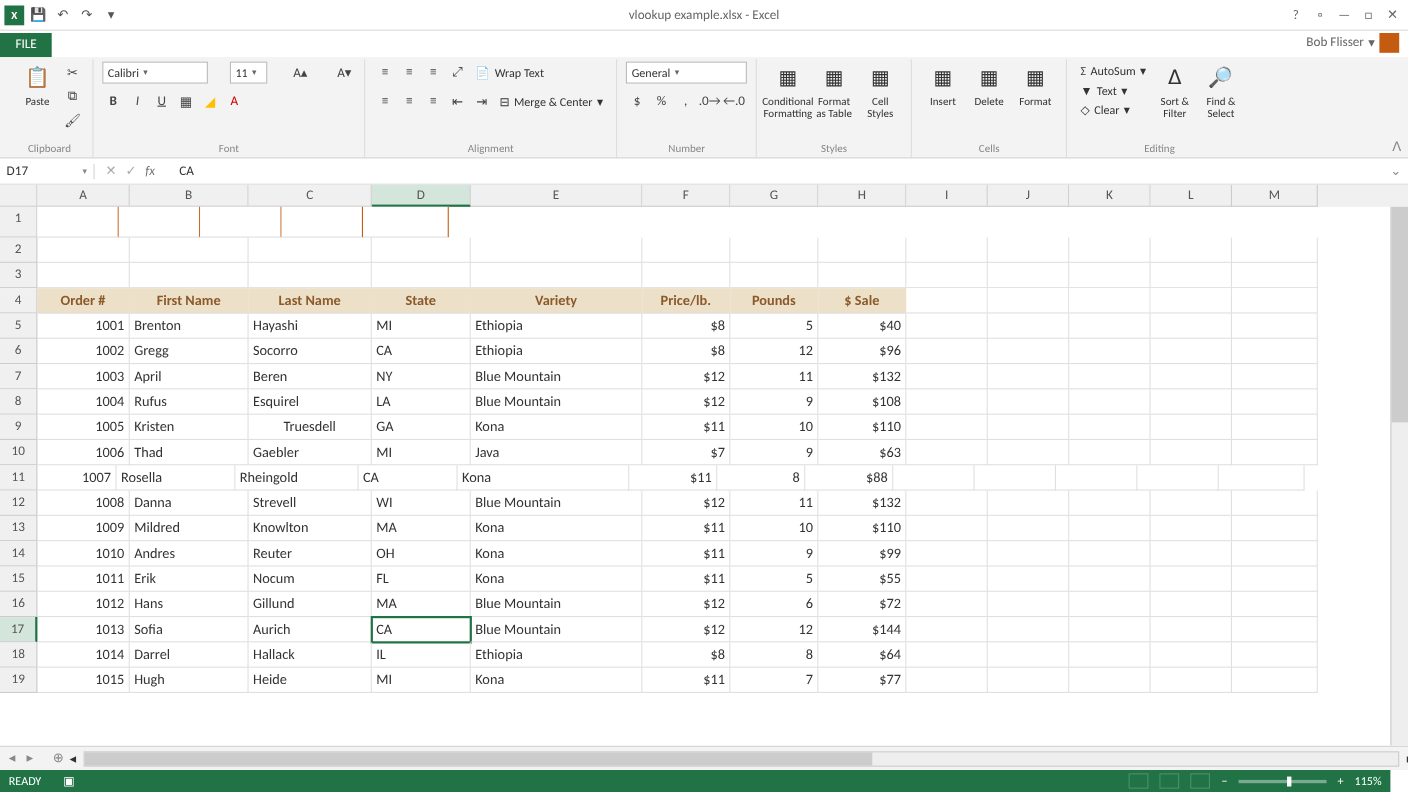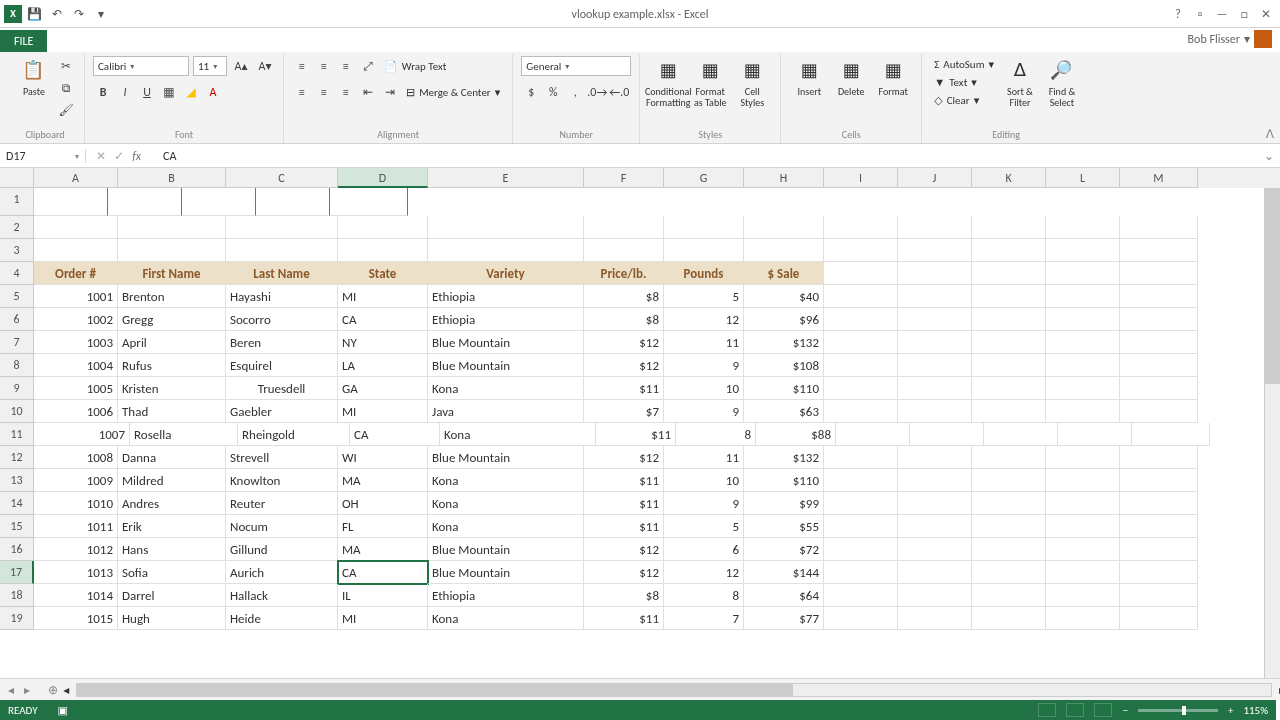--- a/index.html
+++ b/index.html
@@ -131,7 +131,7 @@
 
   <div class="ribbon-group">
     <div class="controls" style="flex-direction:column;align-items:flex-start;">
-      <div style="display:flex;gap:4px;">
+      <div style="display:flex;gap:20px;">
         <div class="combo" style="width:96px;">
             <span>Calibri</span>
             <span class="arrow">▾</span>

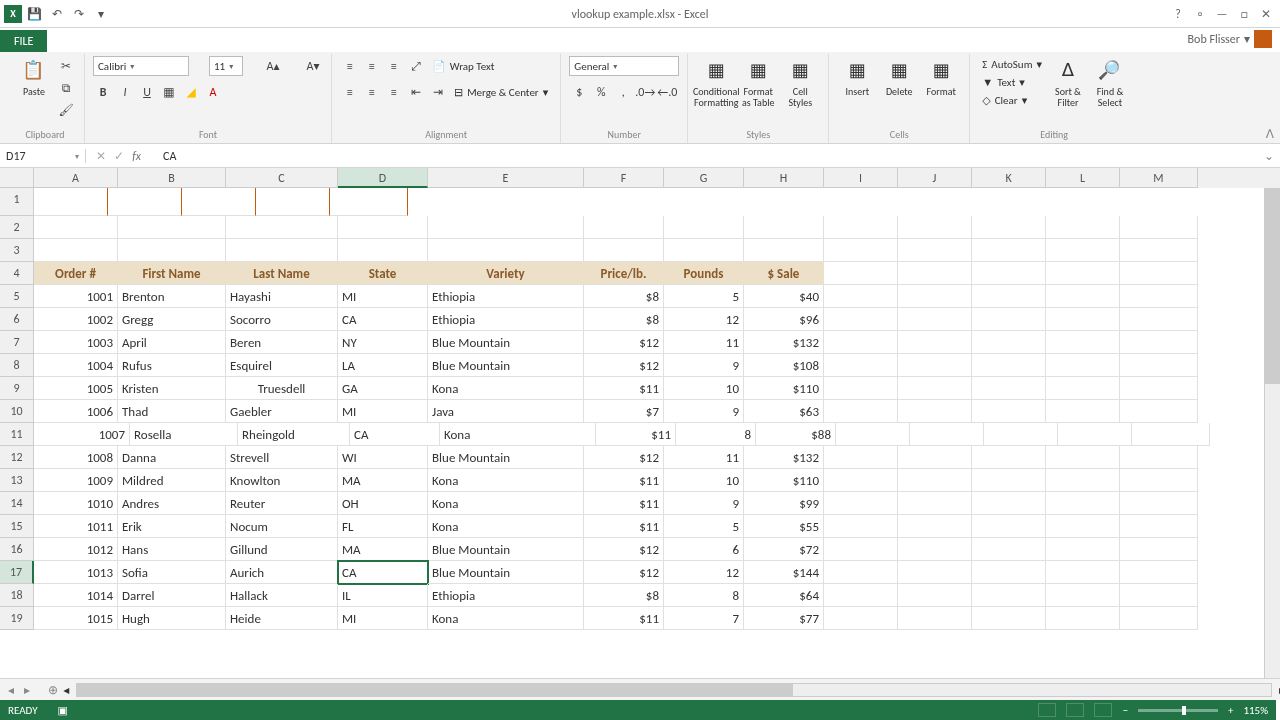--- a/index.html
+++ b/index.html
@@ -442,7 +442,7 @@
       </div>
       <div class="row">
         <div class="row-h">11</div>
-        <div class="cell num" style="width: 96px;">1007</div>
+        <div class="cell num" style="width: 72px;">1007</div>
         <div class="cell " style="width: 108px;">Rosella</div>
         <div class="cell " style="width: 112px;">Rheingold</div>
         <div class="cell " style="width: 90px;">CA</div>

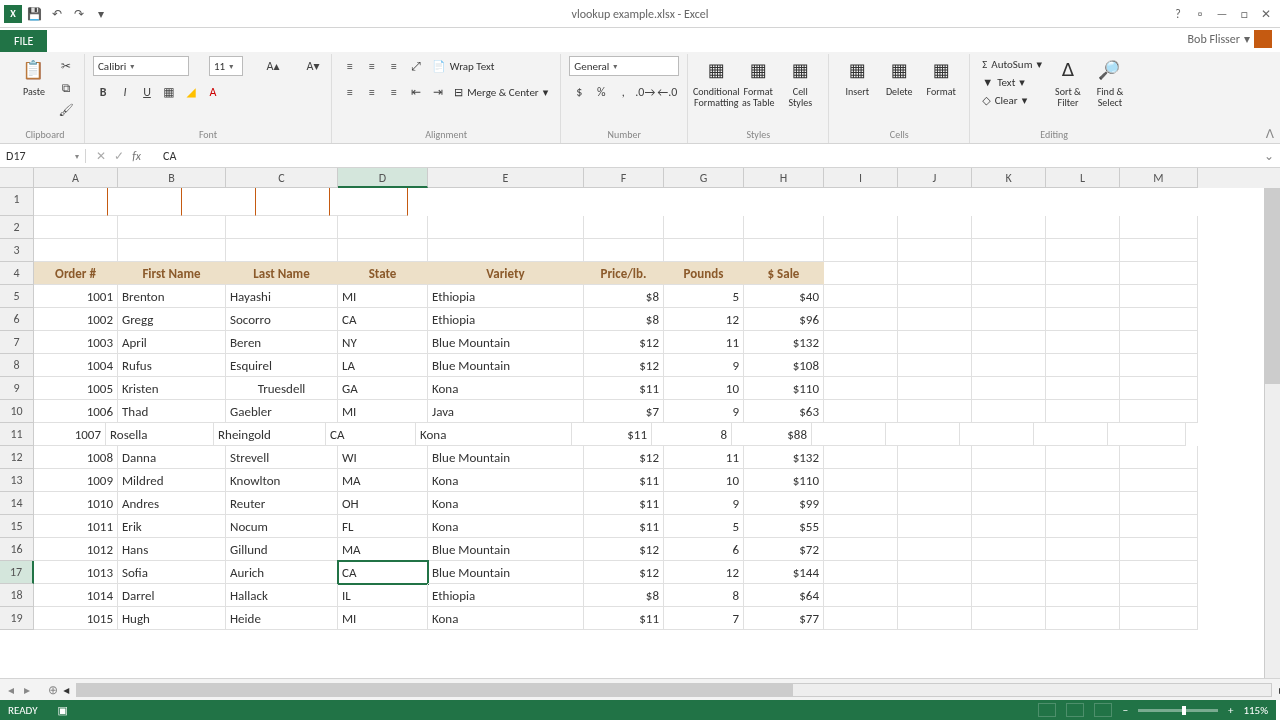--- a/index.html
+++ b/index.html
@@ -73,7 +73,7 @@
 .hscroll .thumb { position: absolute; left: 0; top: 0; bottom: 0; width: 60%; background: #ccc; }
 
 
-.status-bar { position: absolute; bottom: 0; left: 0; right: 4px; height: 20px; background: #217346; color: #fff; display: flex; align-items: center; padding: 0 8px; font-size: 11px; }
+.status-bar { position: absolute; bottom: 0; left: 0; right: 16px; height: 20px; background: #217346; color: #fff; display: flex; align-items: center; padding: 0 8px; font-size: 11px; }
 .status-bar .right { margin-left: auto; display: flex; align-items: center; gap: 10px; }
 .status-bar .view-btn { width: 18px; height: 14px; border: 1px solid #fff3; cursor: pointer; }
 .status-bar .zoom-slider { width: 80px; height: 3px; background: #fff6; position: relative; }

